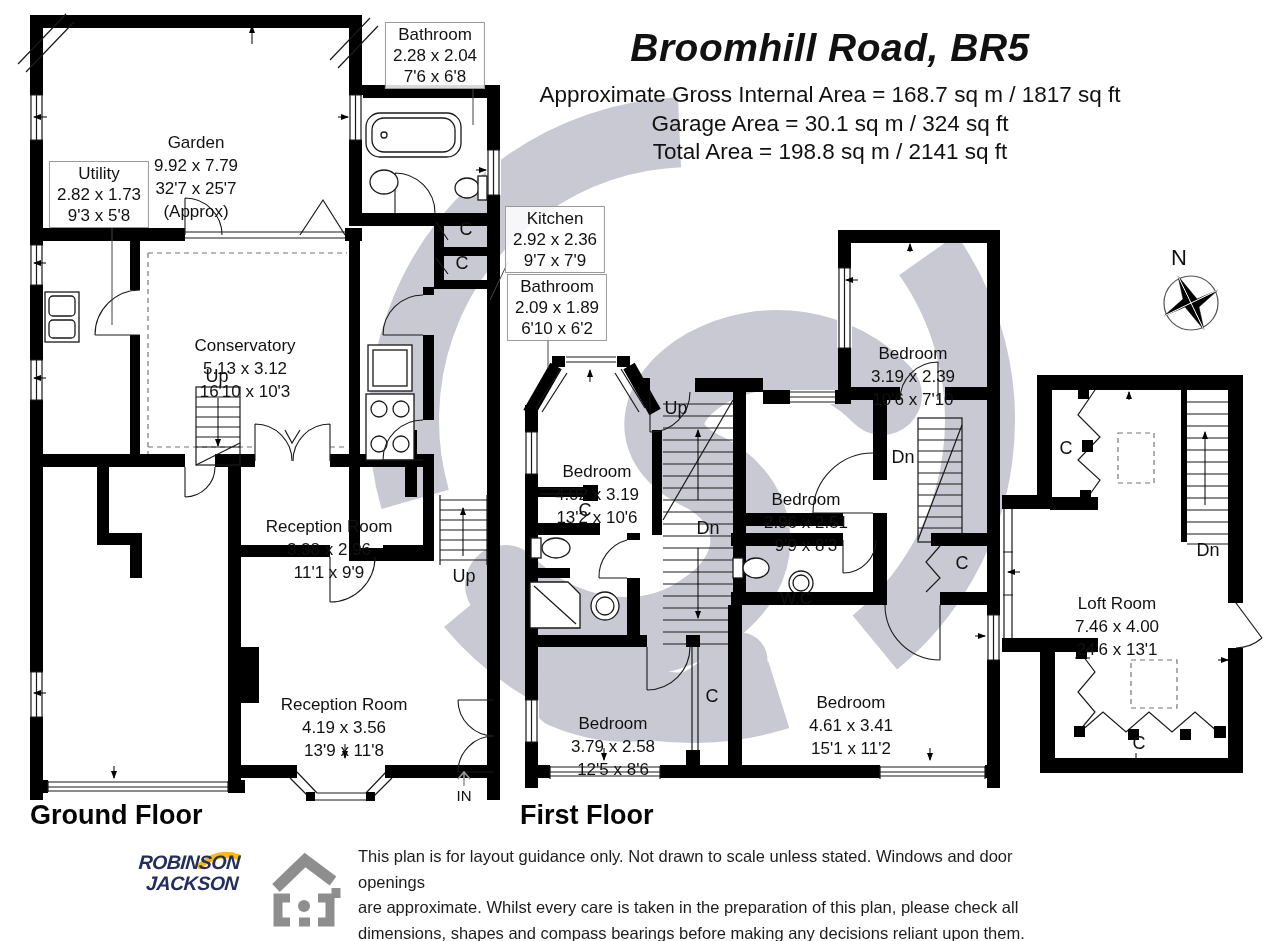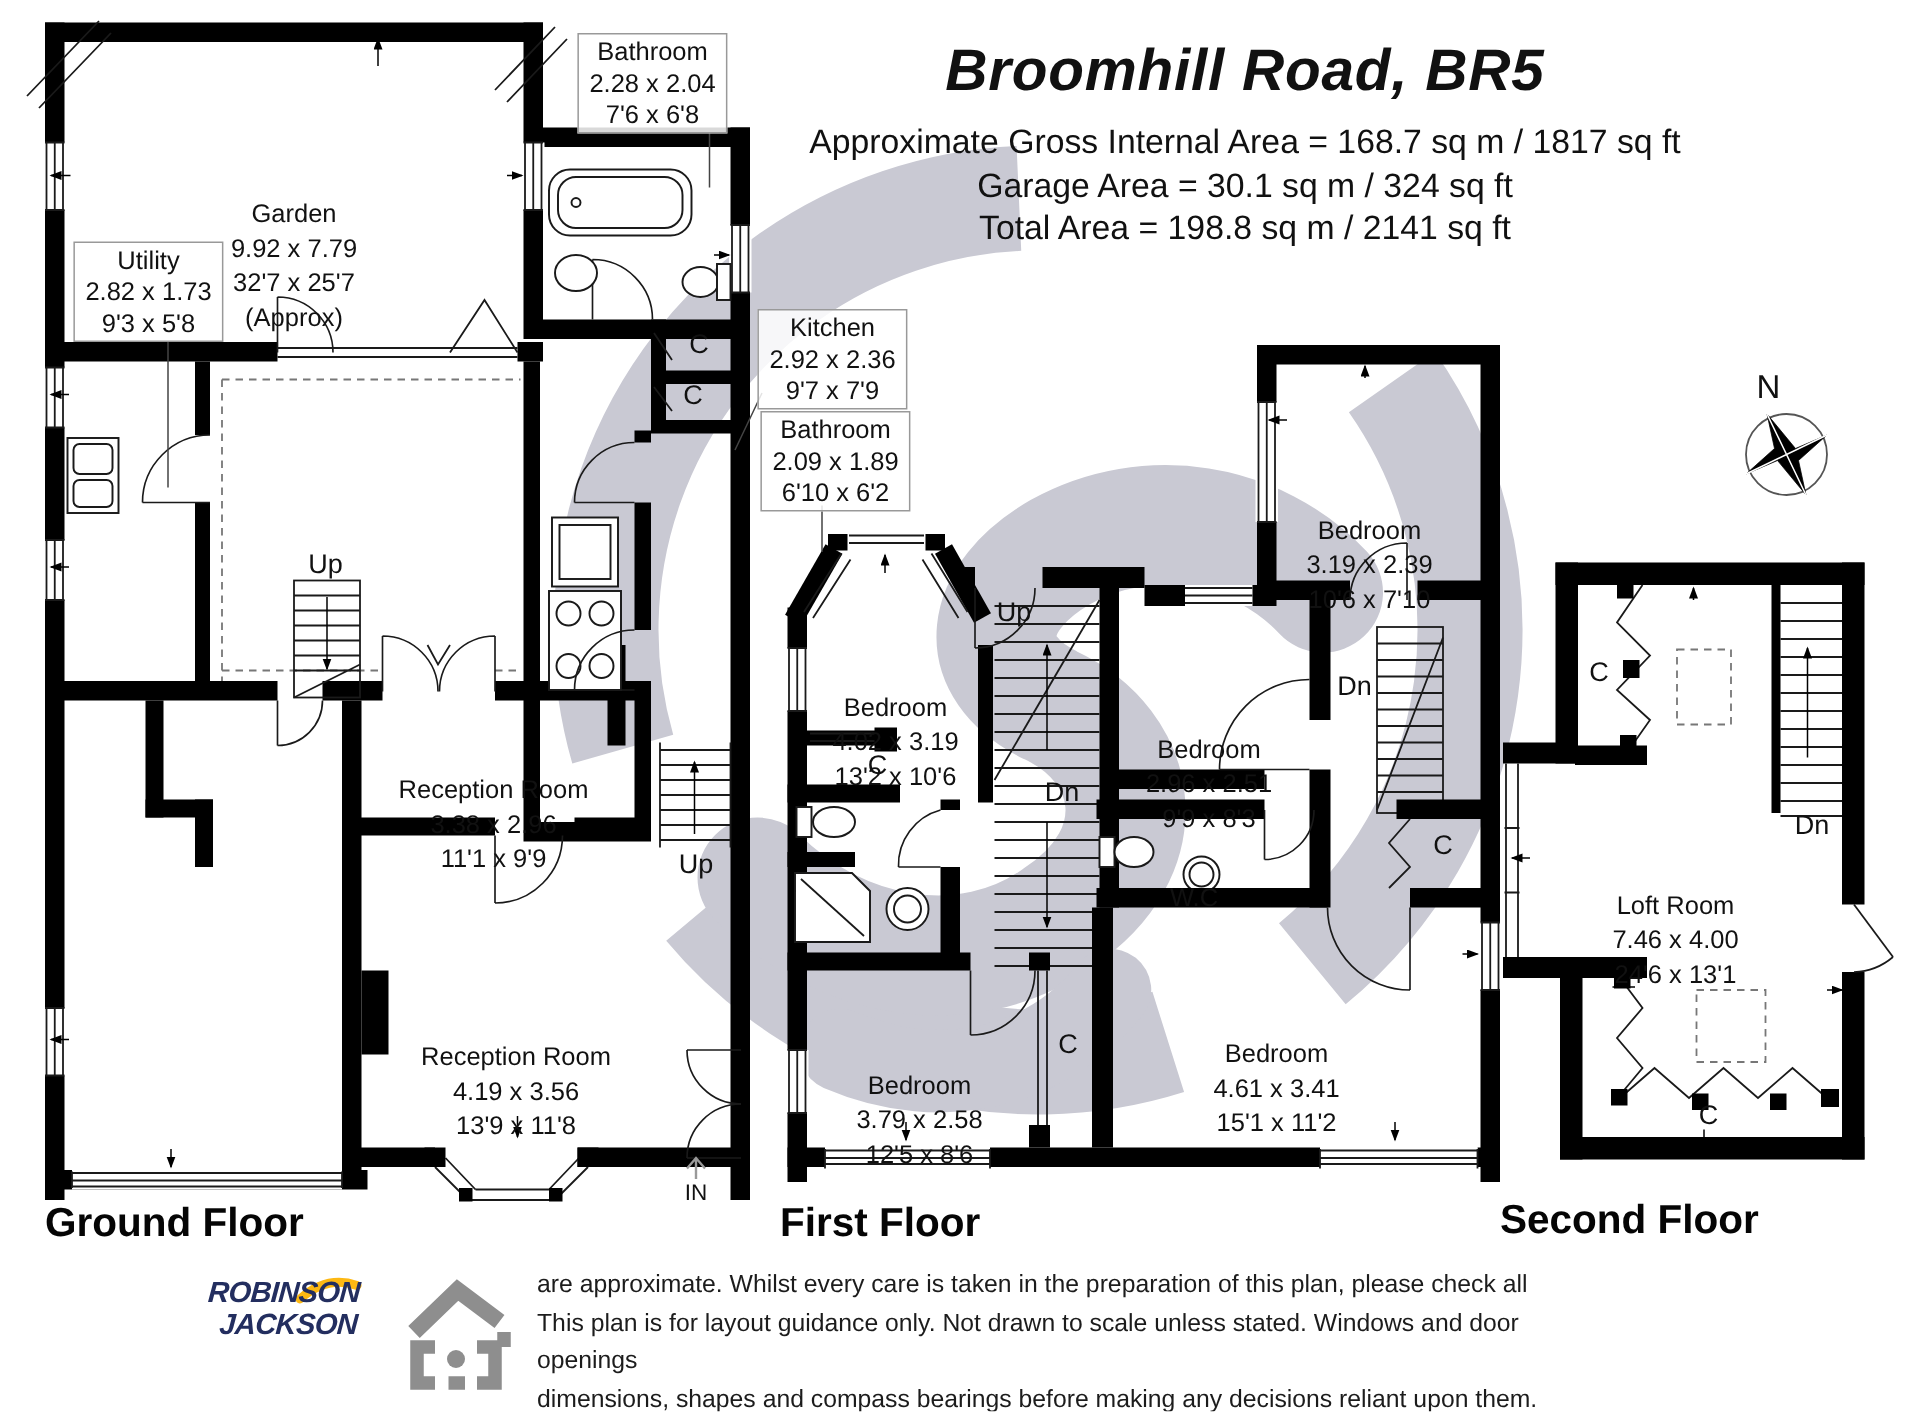--- a/index.html
+++ b/index.html
@@ -387,6 +387,11 @@
     <div>2.28 x 2.04</div>
     <div>7'6 x 6'8</div>
   </div>
+  <div class="rl" style="left:245px;top:286px;">
+    <div>Conservatory</div>
+    <div>5.13 x 3.12</div>
+    <div>16'10 x 10'3</div>
+  </div>
   <div class="rl" style="left:329px;top:467px;">
     <div>Reception Room</div>
     <div>3.38 x 2.96</div>

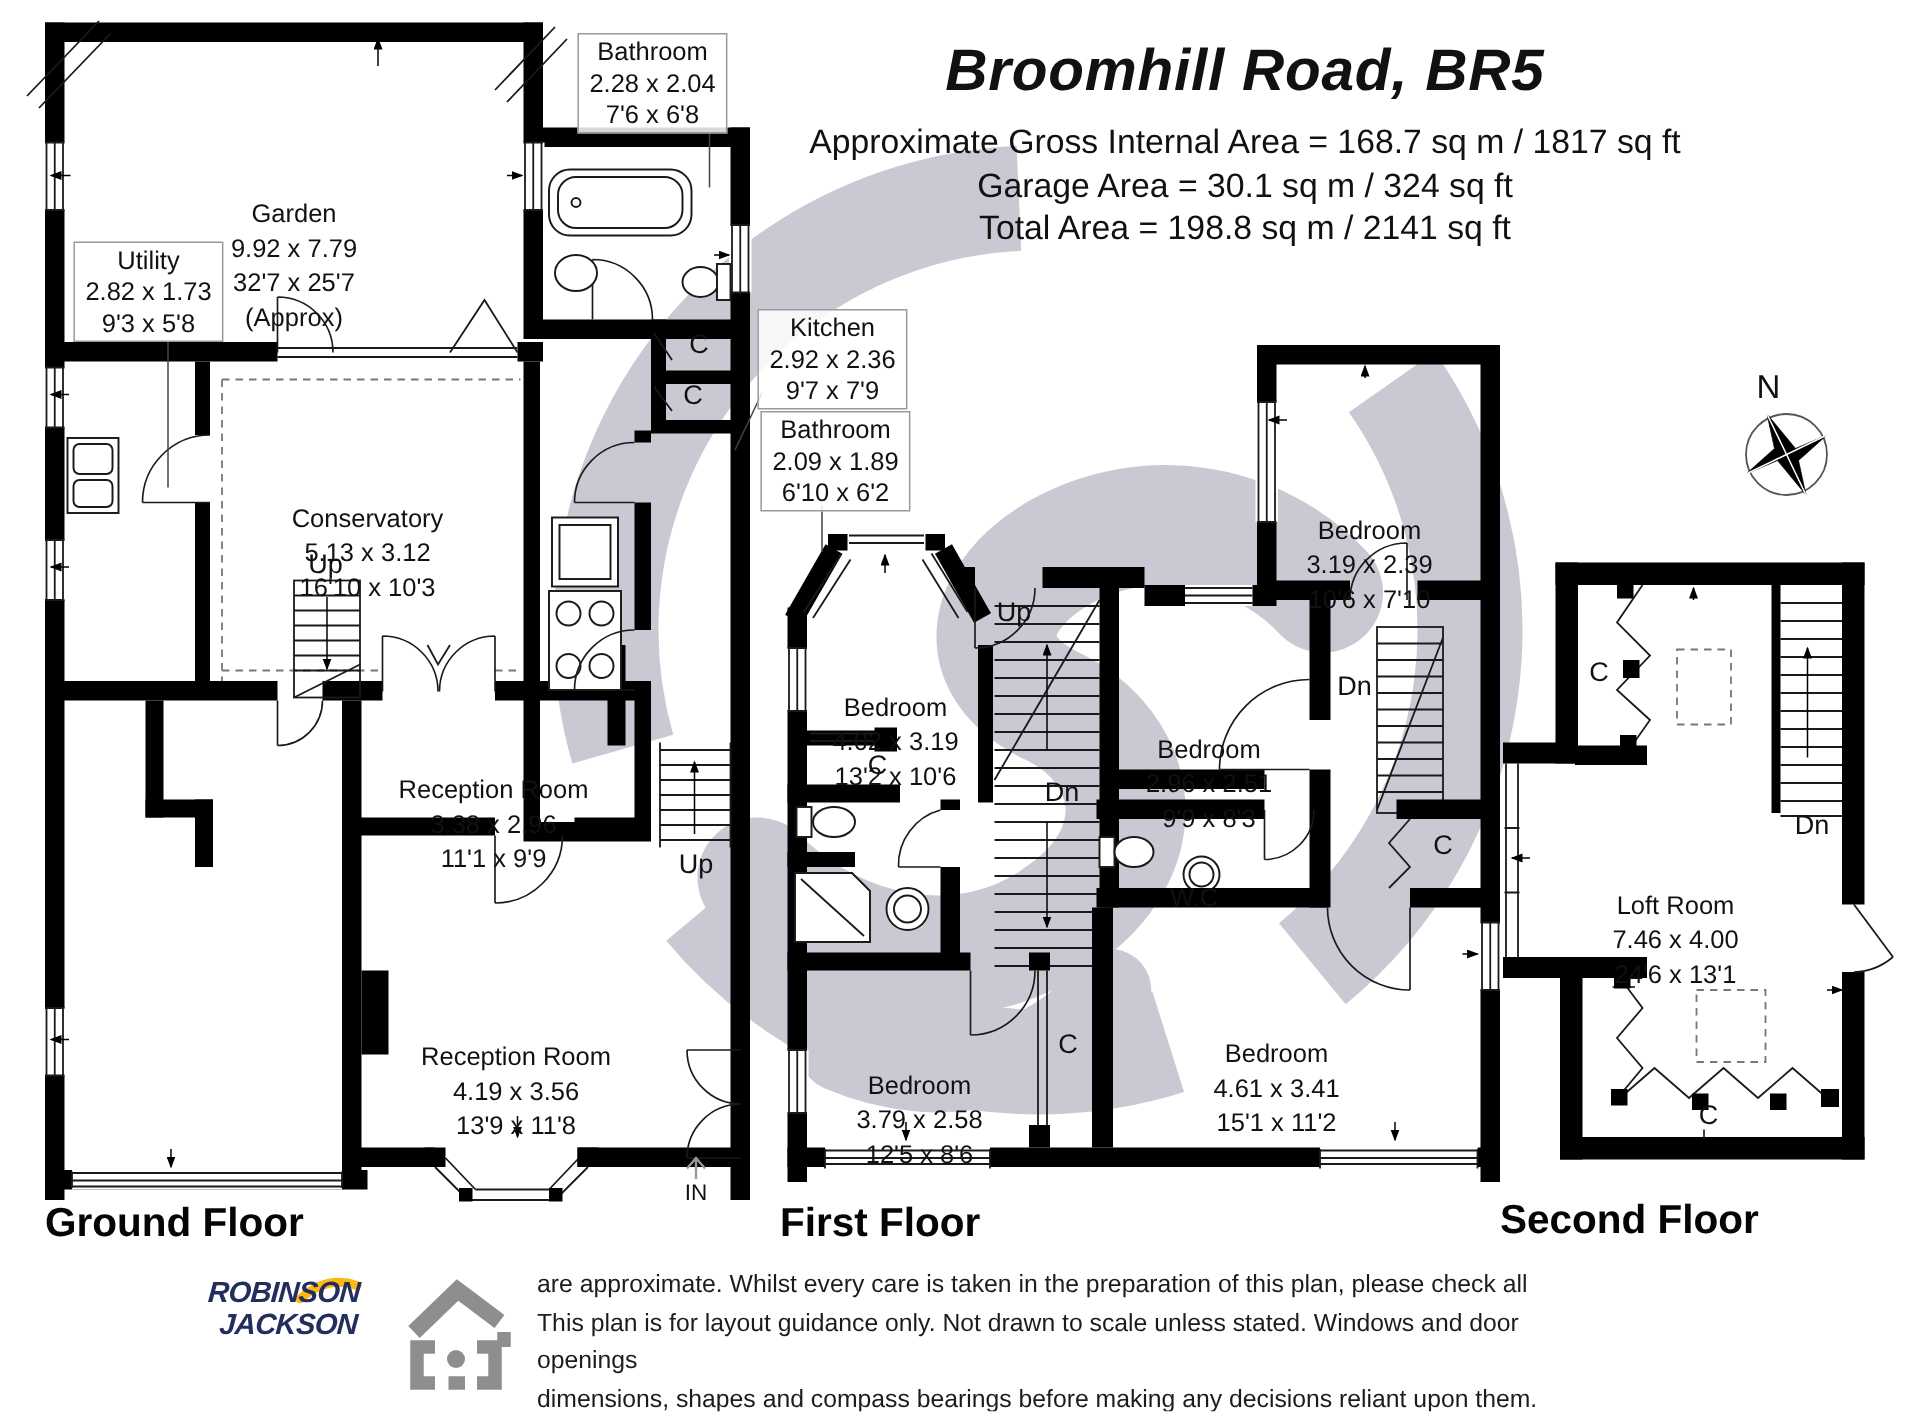--- a/index.html
+++ b/index.html
@@ -462,7 +462,6 @@
 
   <div class="ft" style="left:30px;top:800px;">Ground Floor</div>
   <div class="ft" style="left:520px;top:800px;">First Floor</div>
-  <div class="ft" style="left:1000px;top:798px;">Second Floor</div>
 
   <div class="logo">
     <div>ROBINSON</div>

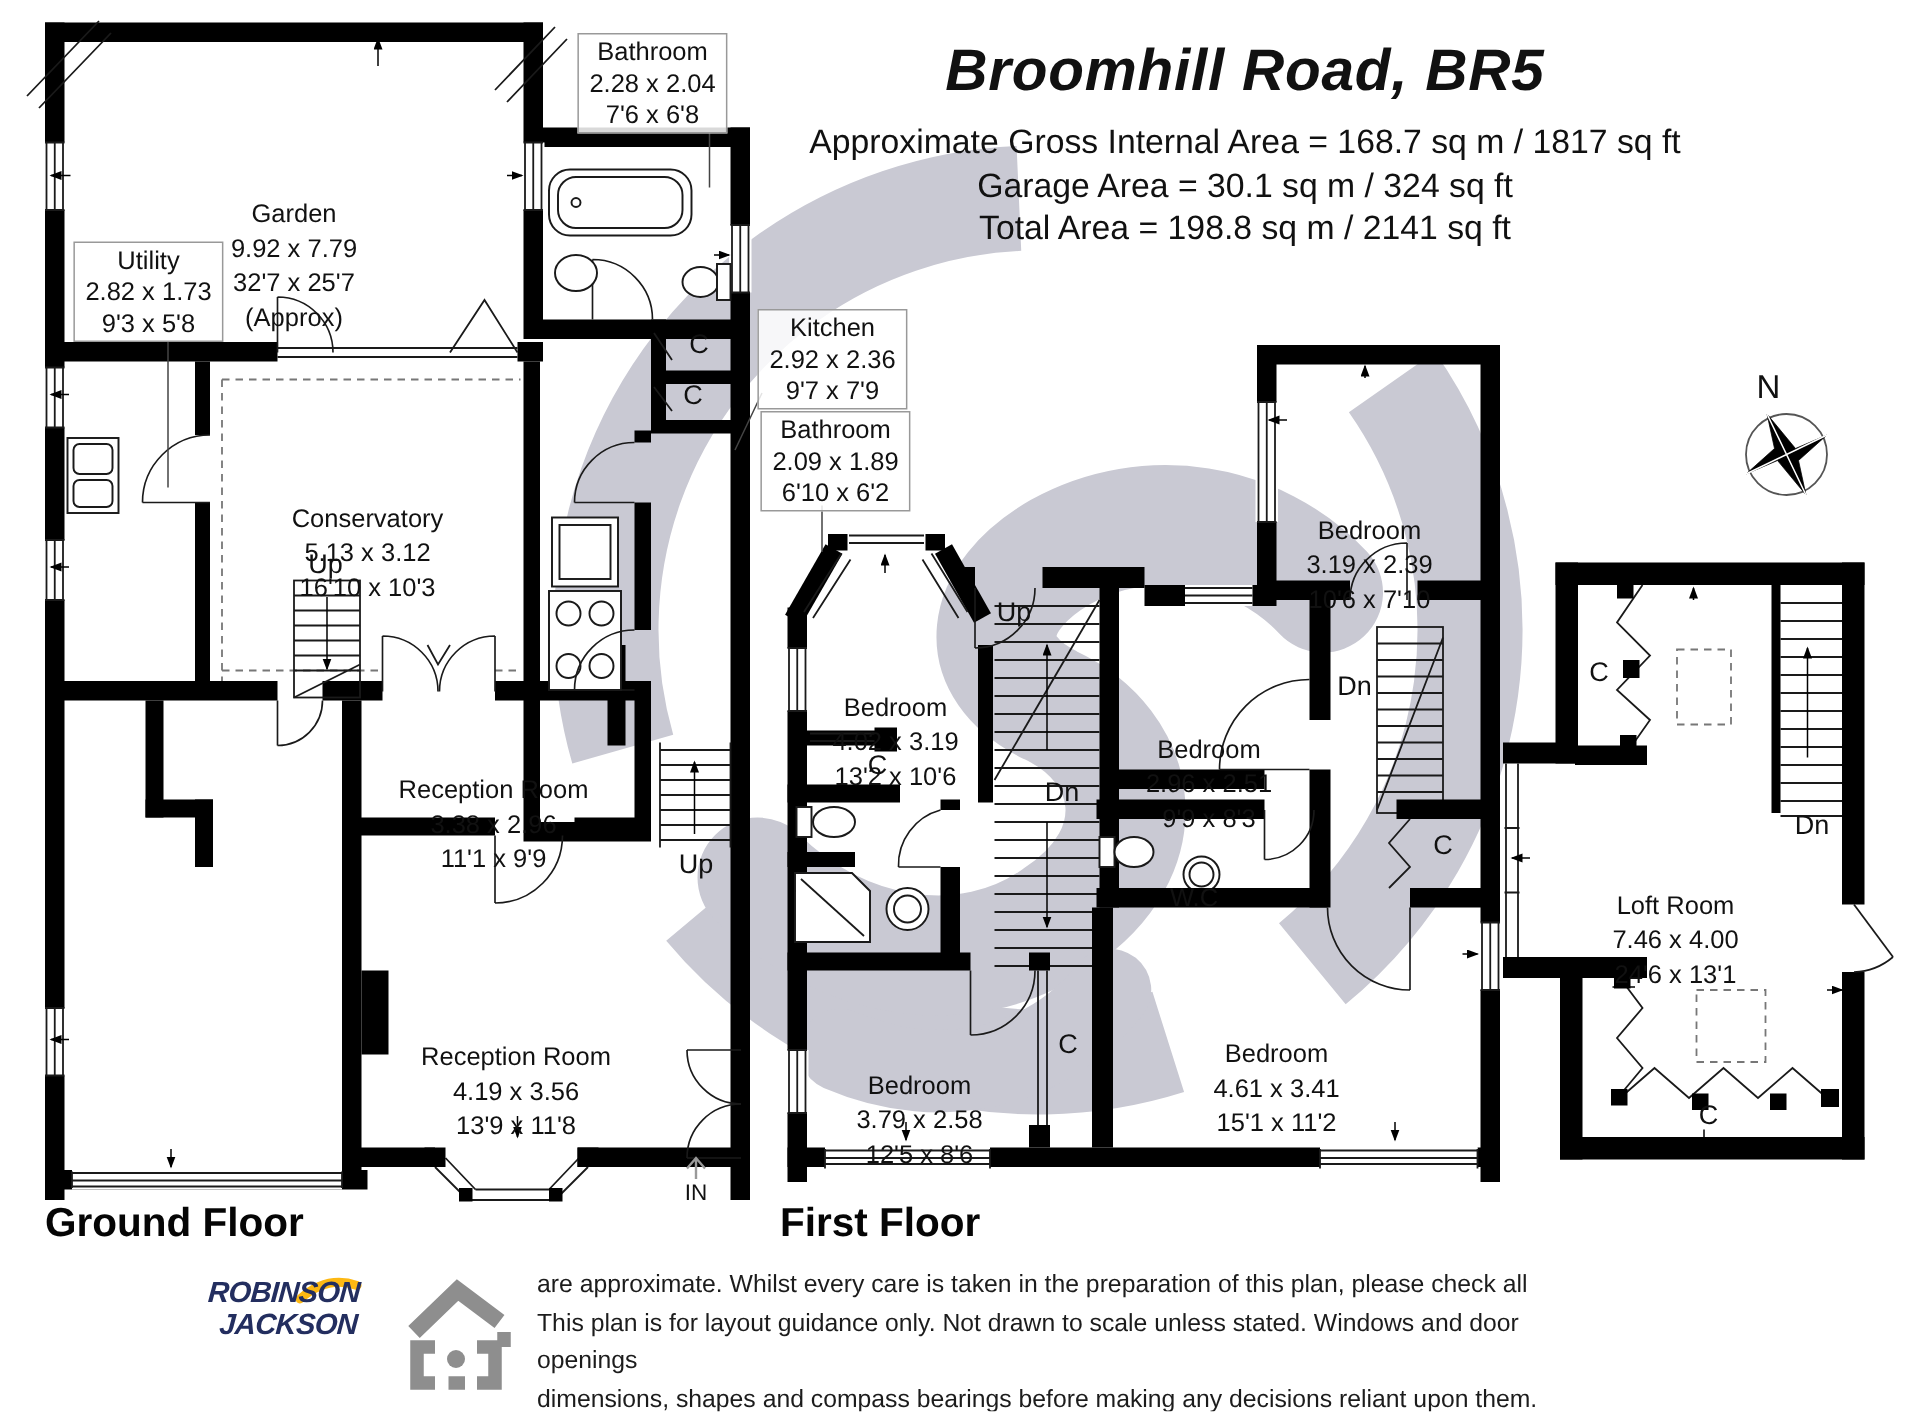--- a/index.html
+++ b/index.html
@@ -468,8 +468,8 @@
     <div class="l2">JACKSON</div>
   </div>
   <div class="foot">
+    <div>This plan is for layout guidance only. Not drawn to scale unless stated. Windows and door openings</div>
     <div>are approximate. Whilst every care is taken in the preparation of this plan, please check all</div>
-    <div>This plan is for layout guidance only. Not drawn to scale unless stated. Windows and door openings</div>
     <div>dimensions, shapes and compass bearings before making any decisions reliant upon them.</div>
 
   </div>

